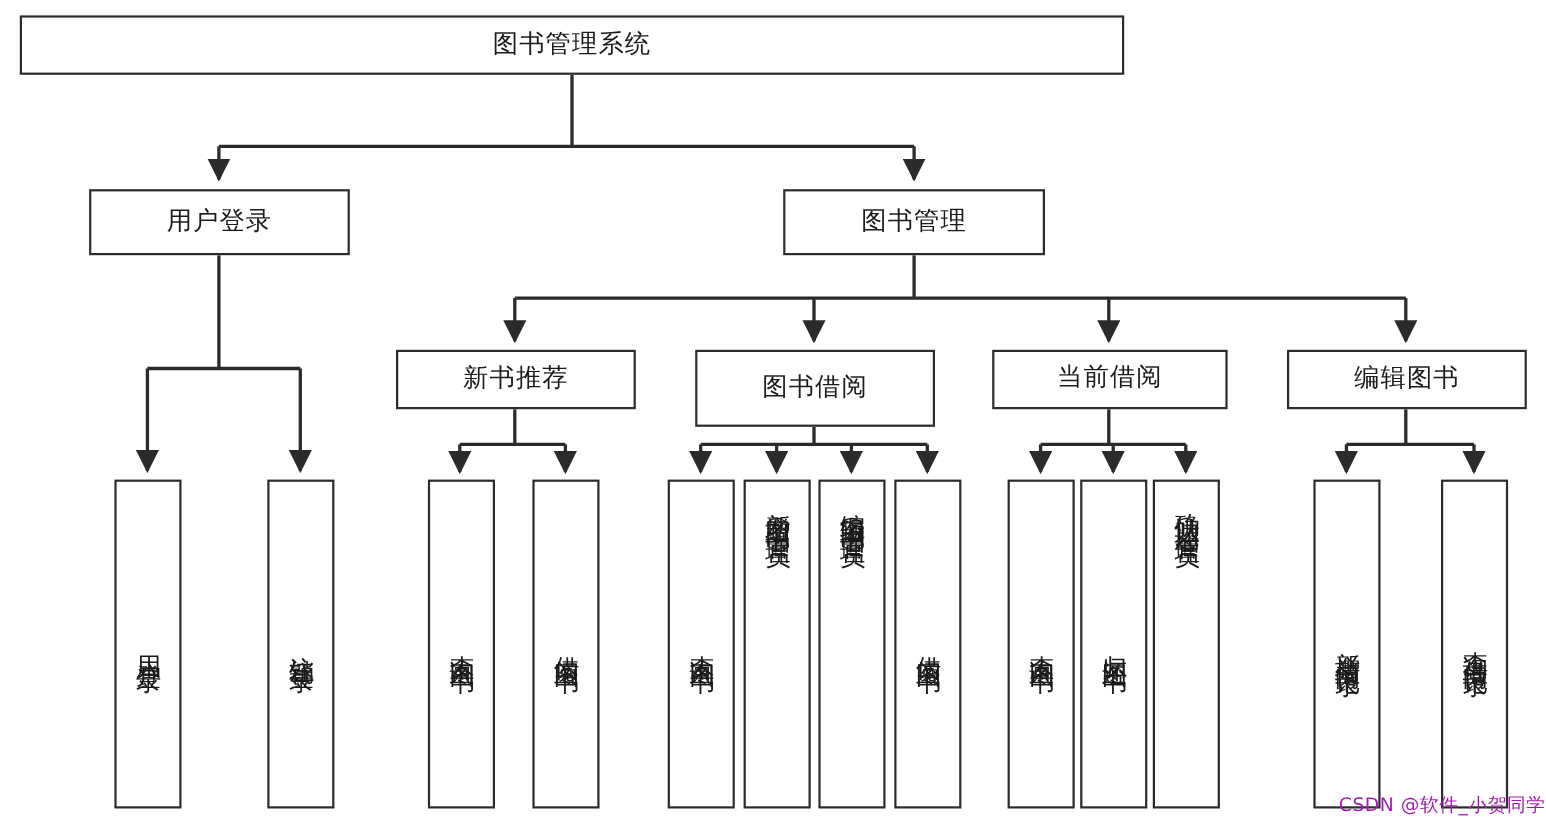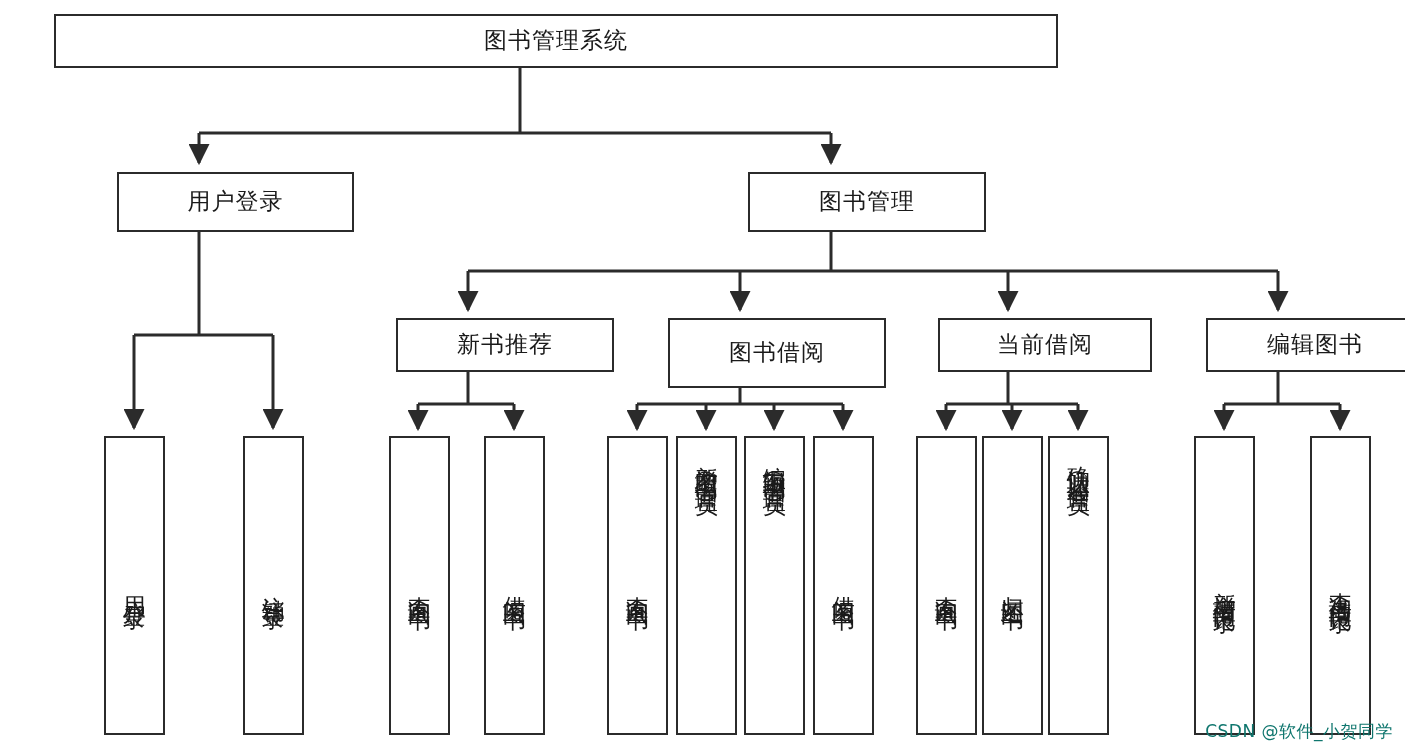--- a/index.html
+++ b/index.html
@@ -41,7 +41,6 @@
     font-size: 23px;
     letter-spacing: 1px;
     line-height: 1.2;
-    margin-left: 36px;
   }
   .node.vert {
     writing-mode: vertical-rl;

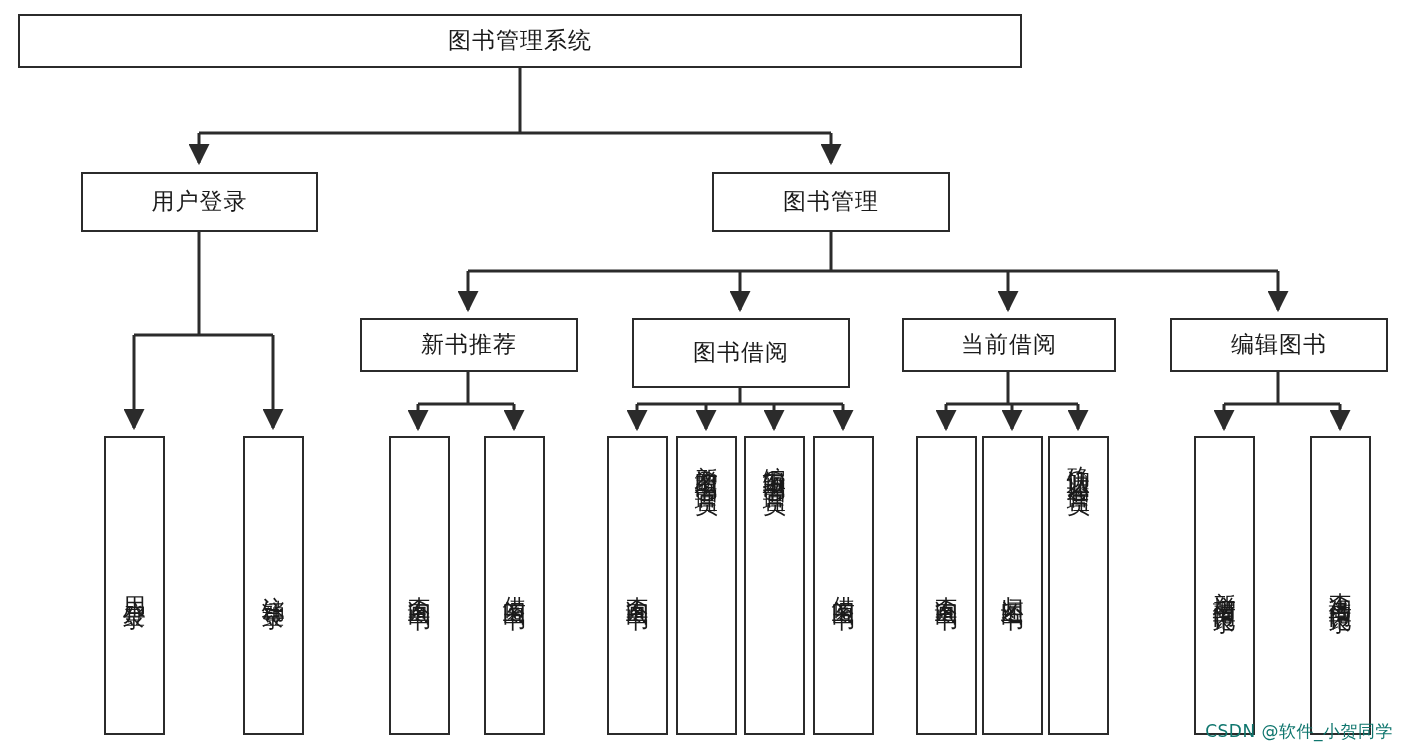--- a/index.html
+++ b/index.html
@@ -138,7 +138,7 @@
   <div class="node horiz" style="left:632px; top:318px; width:218px; height:70px;">
     <span>图书借阅</span>
   </div>
-  <div class="node horiz" style="left:902px; top:318px; width:214px; height:54px;">
+  <div class="node horiz" style="left:902px; top:318px; width:214px; height:54px;font-family:Liberation Mono, monospace;">
     <span>当前借阅</span>
   </div>
   <div class="node horiz" style="left:1170px; top:318px; width:218px; height:54px;">

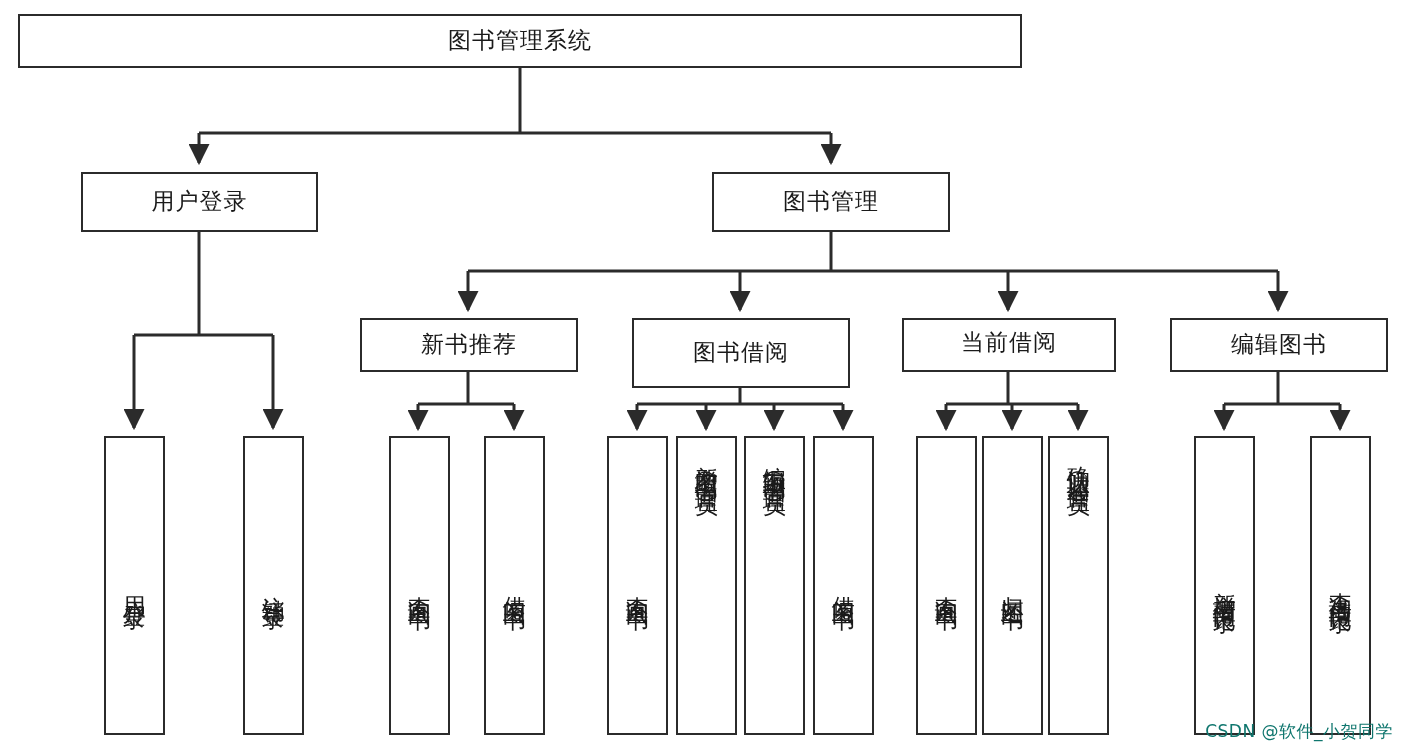--- a/index.html
+++ b/index.html
@@ -58,10 +58,10 @@
   }
   .watermark {
     position: absolute;
-    right: 12px;
+    right: 0;
     bottom: 4px;
     font-size: 17px;
-    color: #0f766e;
+    color: #a21caf;
     letter-spacing: 0.5px;
     white-space: nowrap;
   }

